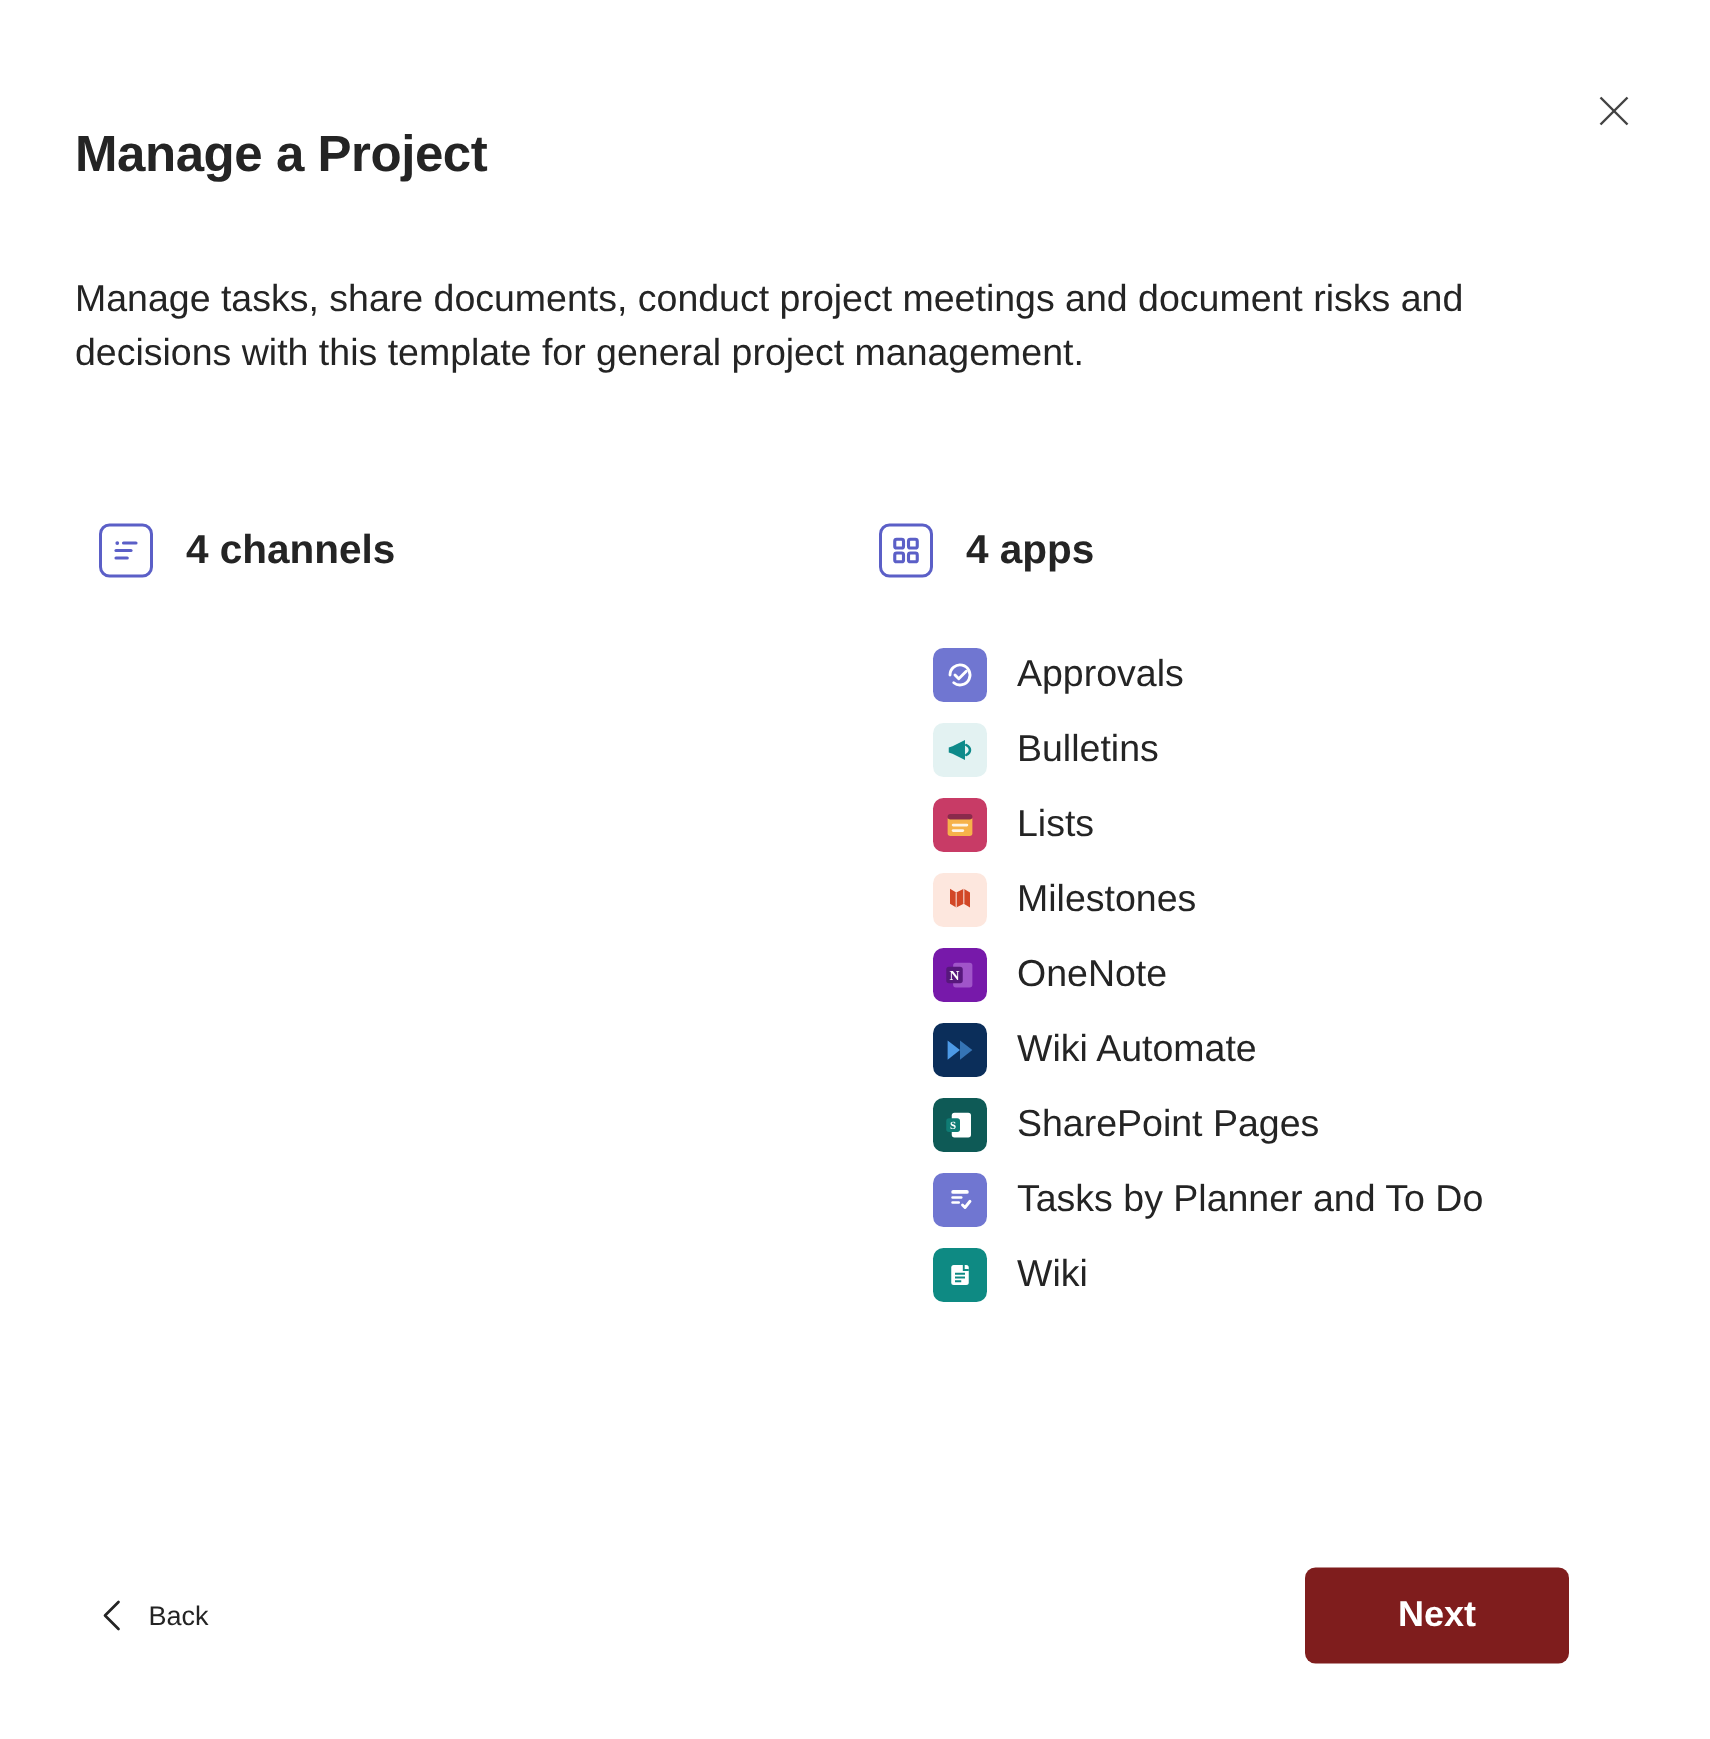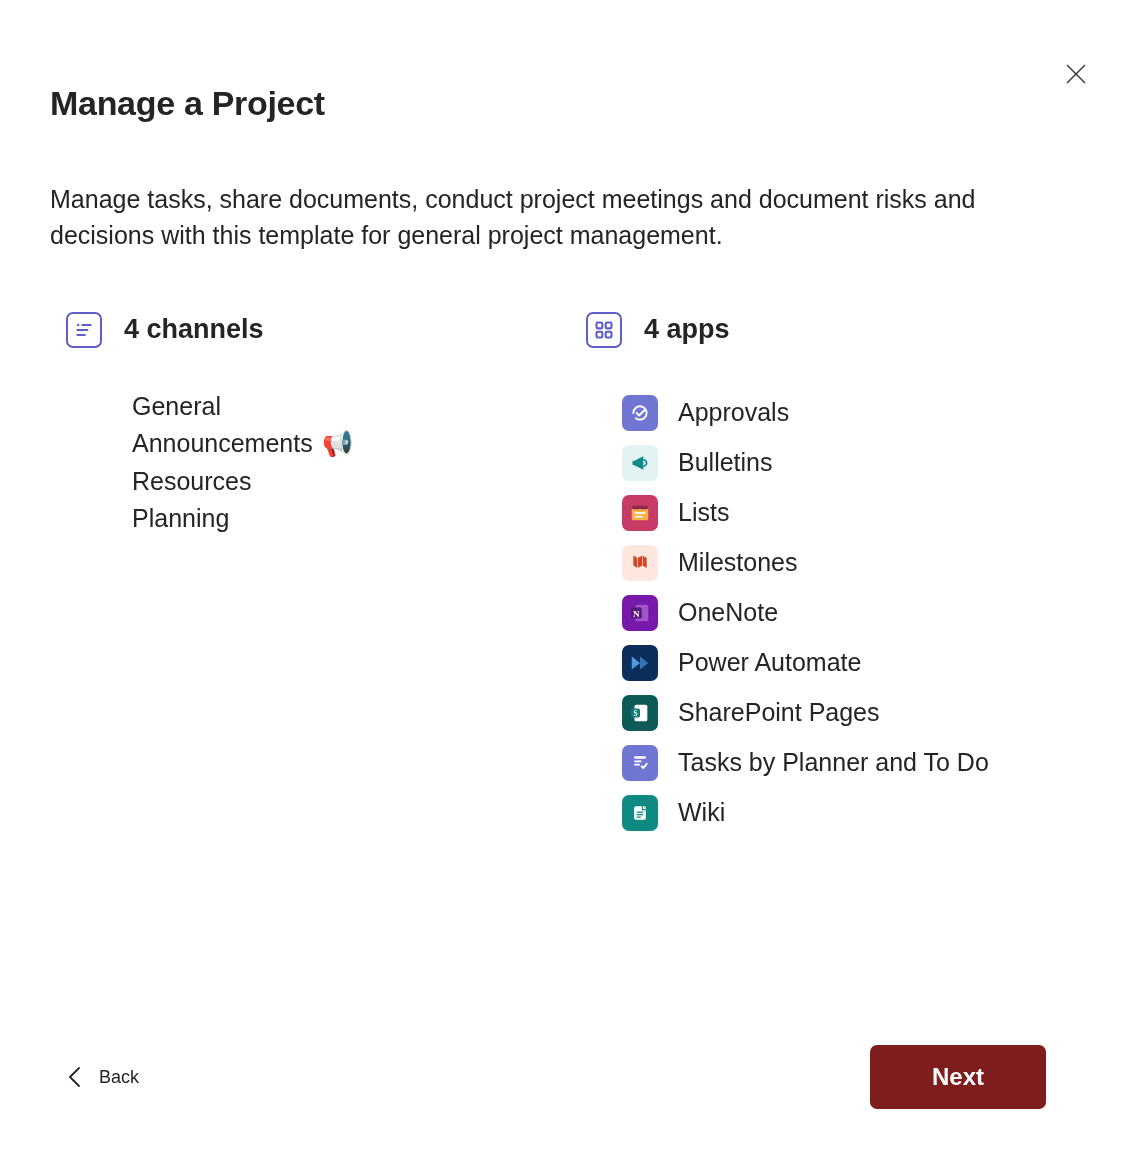--- a/index.html
+++ b/index.html
@@ -54,6 +54,7 @@
     }
     .column {
       flex: 1;
+      margin-top: 37px;
     }
     .column-left { flex: 0 0 500px; }
     .section-header {

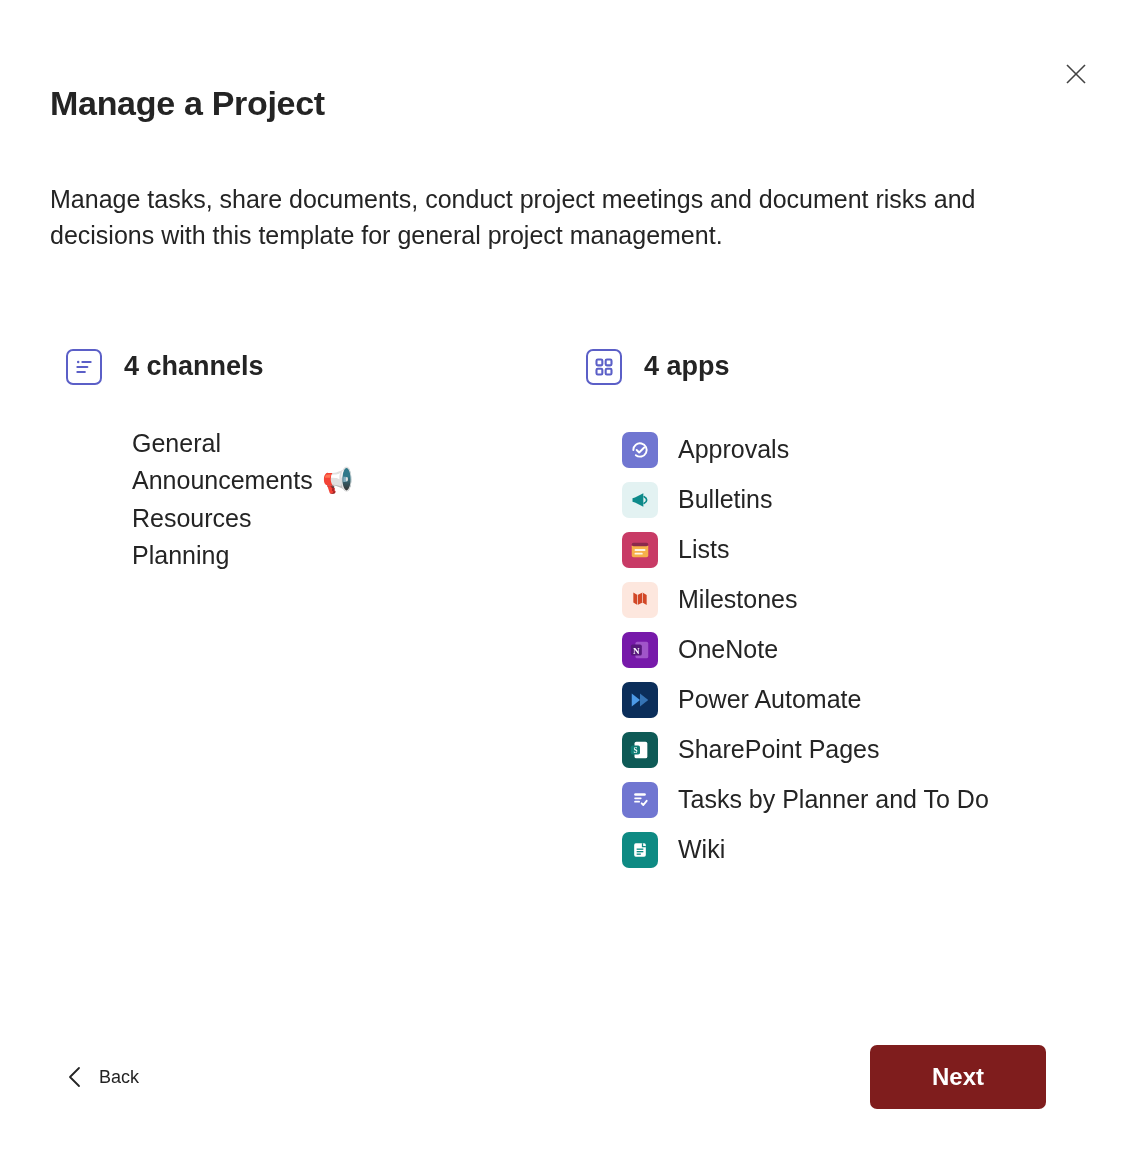--- a/index.html
+++ b/index.html
@@ -181,21 +181,6 @@
         </div>
         <div class="section-title">4 channels</div>
       </div>
-      <ul class="channel-list">
-          <li class="channel-item">
-            <span>General</span>
-          </li>
-          <li class="channel-item">
-            <span>Announcements</span>
-            <span class="megaphone-emoji">📢</span>
-          </li>
-          <li class="channel-item">
-            <span>Resources</span>
-          </li>
-          <li class="channel-item">
-            <span>Planning</span>
-          </li>
-        </ul>
     </div>
 
     <div class="column">

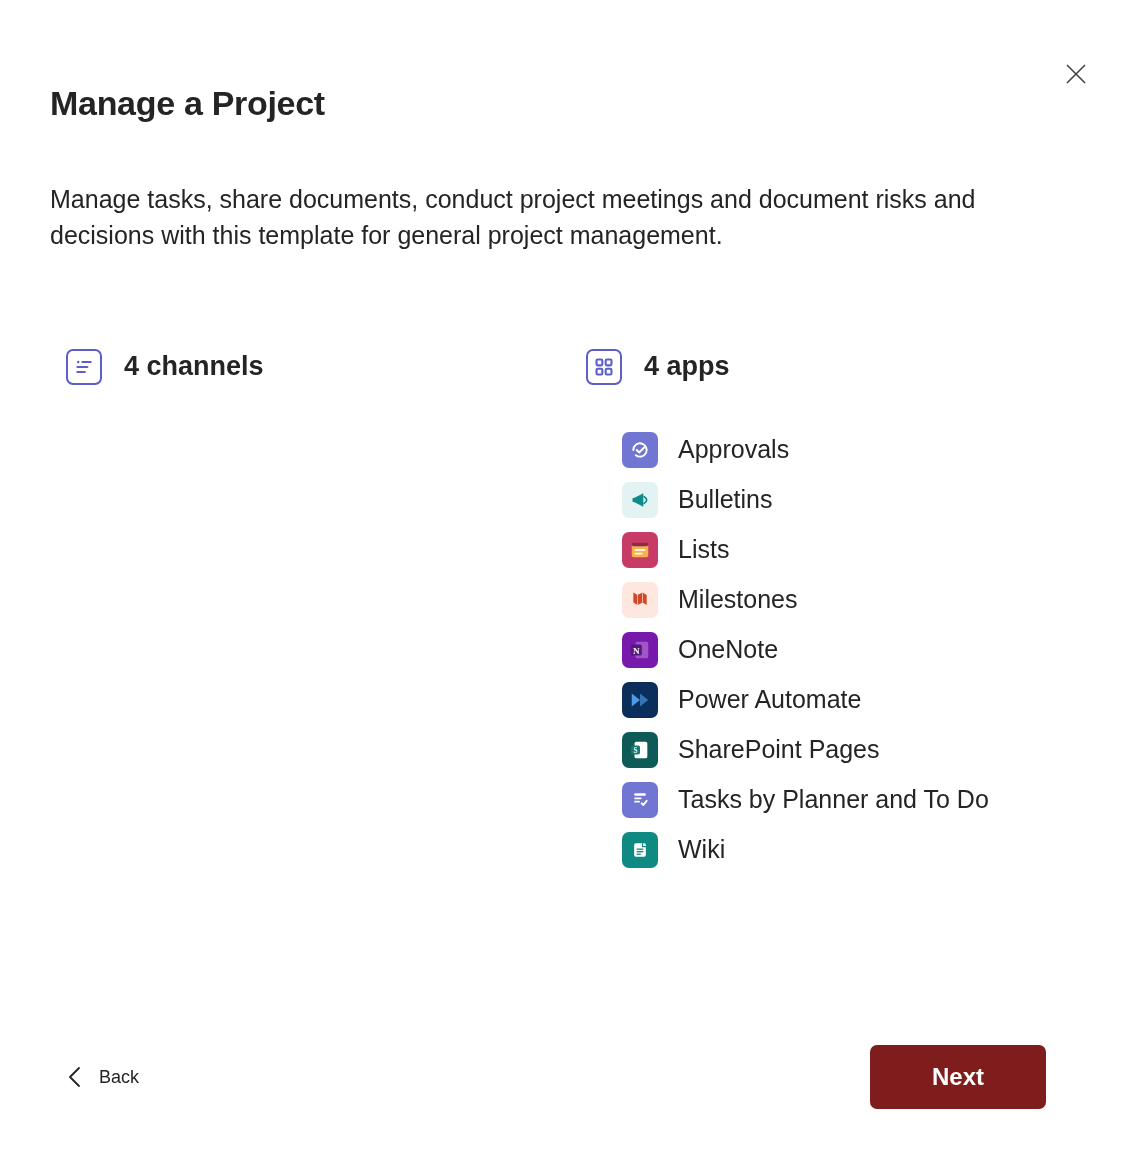--- a/index.html
+++ b/index.html
@@ -251,7 +251,7 @@
                 <path d="M12 5l9 7-9 7V5z" opacity="0.65"></path>
               </svg>
             </div>
-            <span class="app-name">Power Automate</span>
+            <span class="app-name">Wiki Automate</span>
           </li>
           <li class="app-item">
             <div class="app-icon" style="background: rgb(14, 90, 86);">

